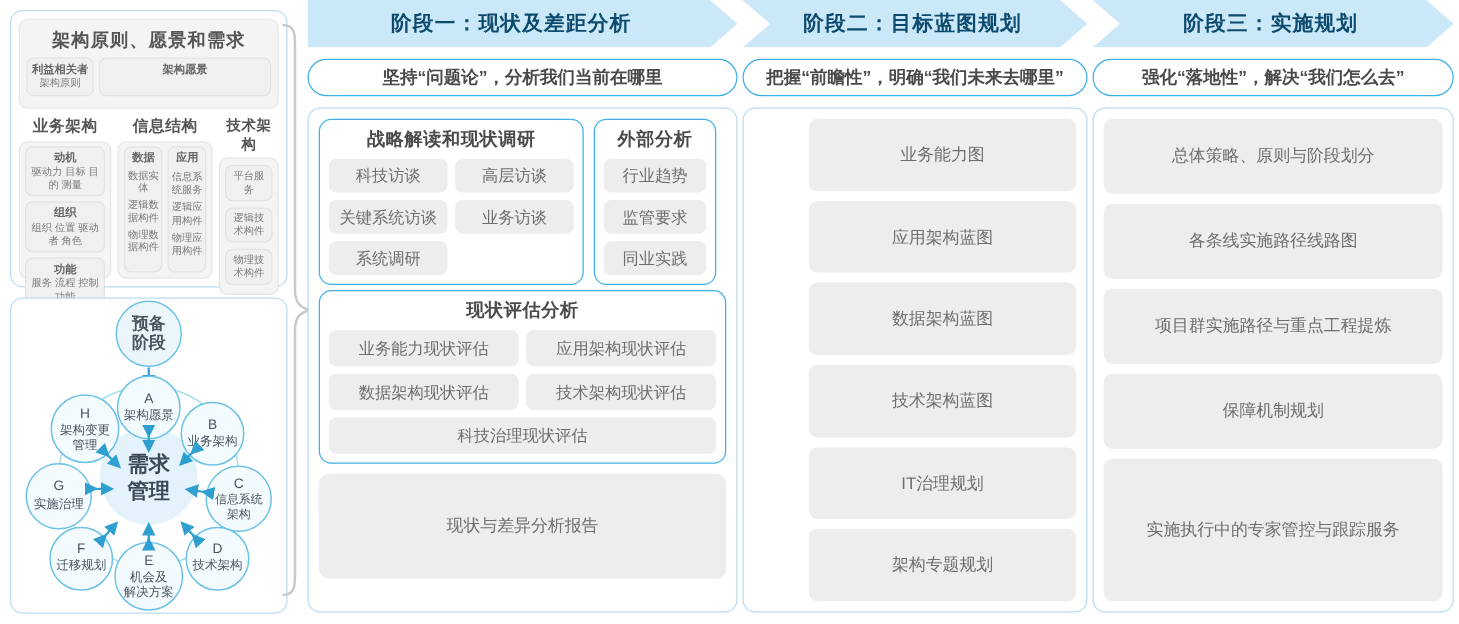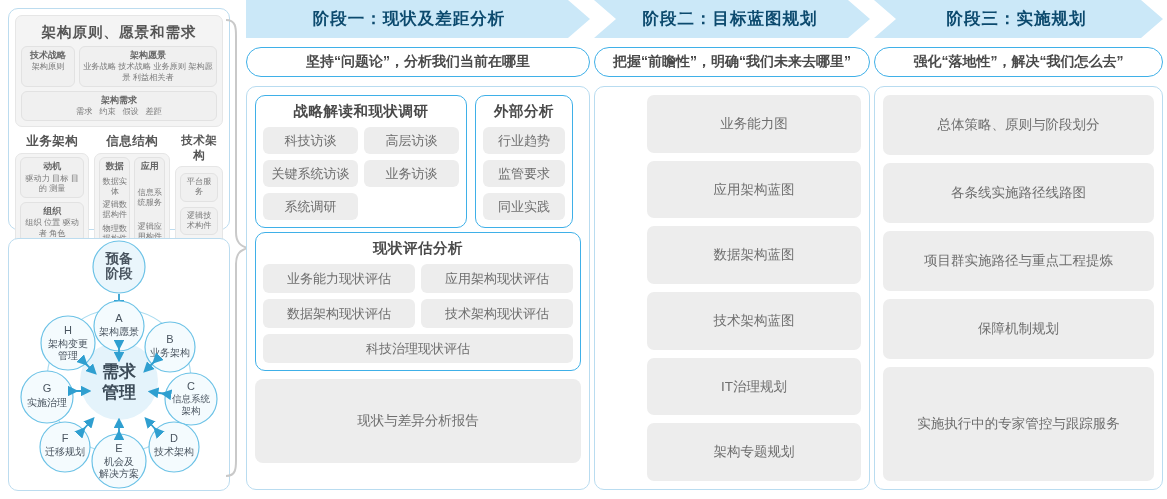--- a/index.html
+++ b/index.html
@@ -269,7 +269,7 @@
         <div class="ga-title">架构原则、愿景和需求</div>
         <div class="row-flex" style="margin-bottom:4px;">
           <div class="gbox mini" style="width:54px;">
-            <b>技术战略</b>
+            <b>利益相关者</b>
             <span>架构原则</span>
           </div>
           <div class="gbox mini" style="flex:1;">

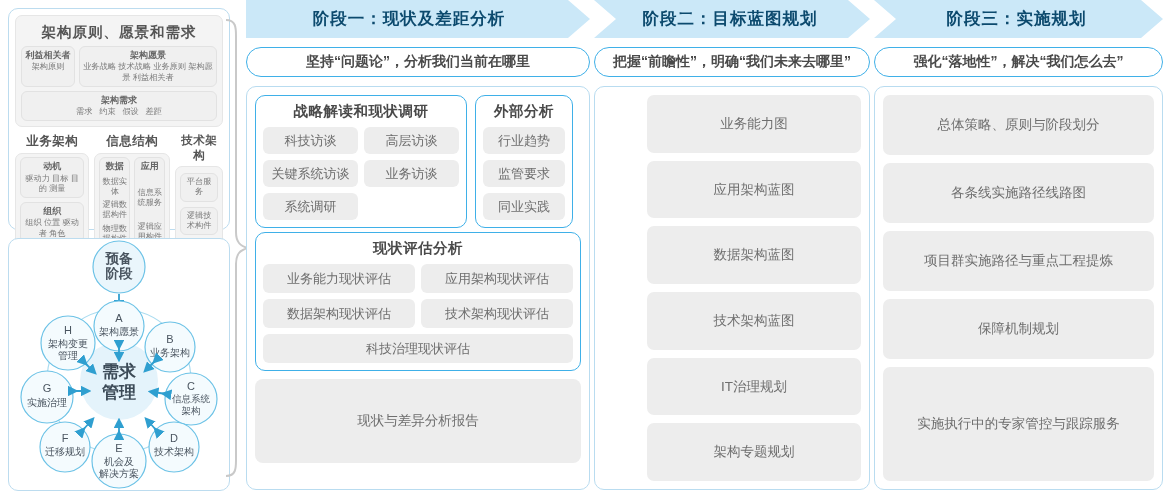--- a/index.html
+++ b/index.html
@@ -274,7 +274,6 @@
           </div>
           <div class="gbox mini" style="flex:1;">
             <b>架构愿景</b>
-            <span>业务战略 技术战略 业务原则 架构愿景 利益相关者</span>
           </div>
         </div>
         <div class="gbox mini">

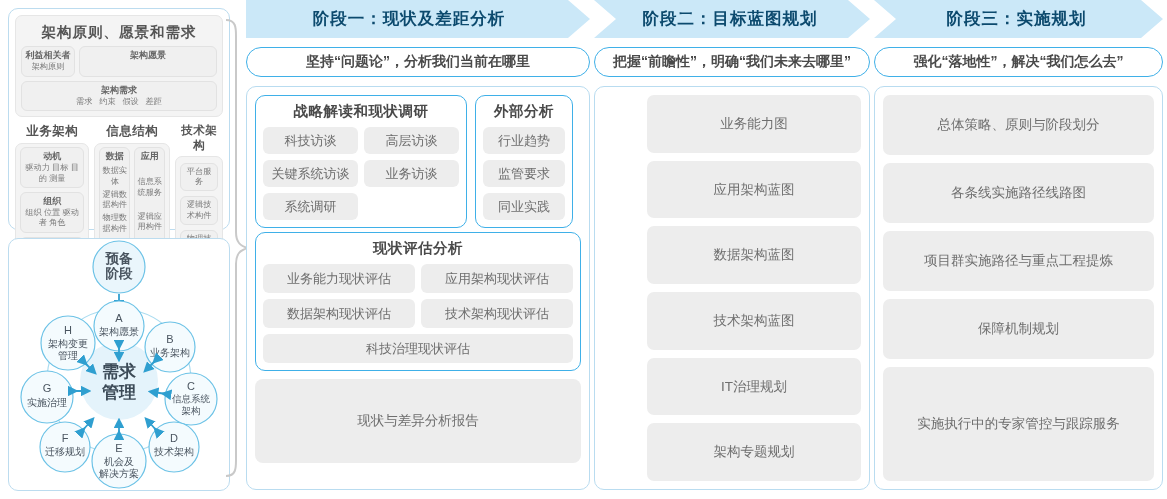--- a/index.html
+++ b/index.html
@@ -275,10 +275,6 @@
           <div class="gbox mini" style="flex:1;">
             <b>架构愿景</b>
           </div>
-        </div>
-        <div class="gbox mini">
-          <b>架构需求</b>
-          <span>需求&nbsp;&nbsp;&nbsp;约束&nbsp;&nbsp;&nbsp;假设&nbsp;&nbsp;&nbsp;差距</span>
         </div>
       </div>
 

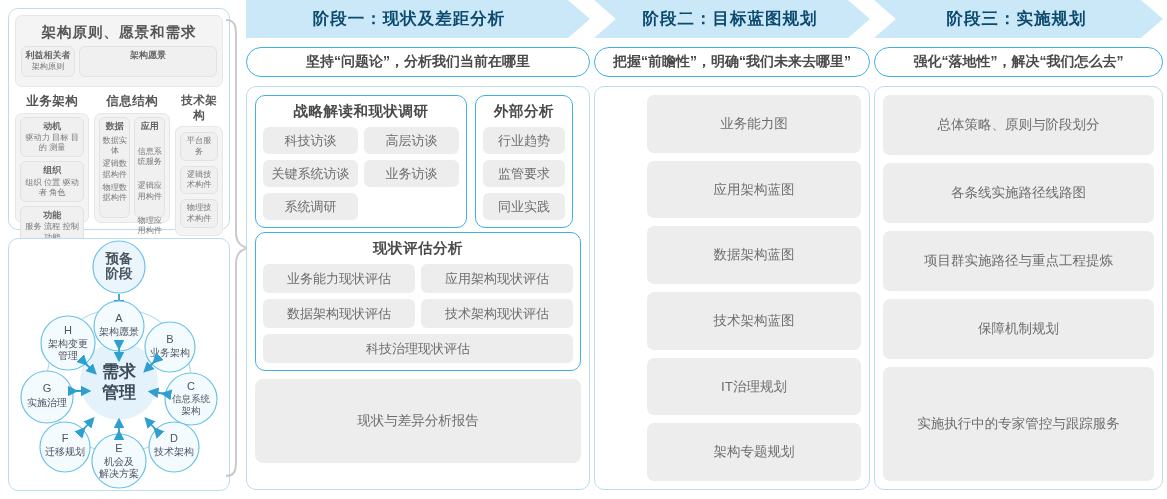--- a/index.html
+++ b/index.html
@@ -307,7 +307,7 @@
               <span>逻辑数据构件</span>
               <span>物理数据构件</span>
             </div>
-            <div class="gbox mini" style="flex:1; display:flex; flex-direction:column; gap:14px; padding:3px 2px;">
+            <div class="gbox mini" style="flex:1; display:flex; flex-direction:column; gap:4px; padding:3px 2px;">
               <b>应用</b>
               <span>信息系统服务</span>
               <span>逻辑应用构件</span>

